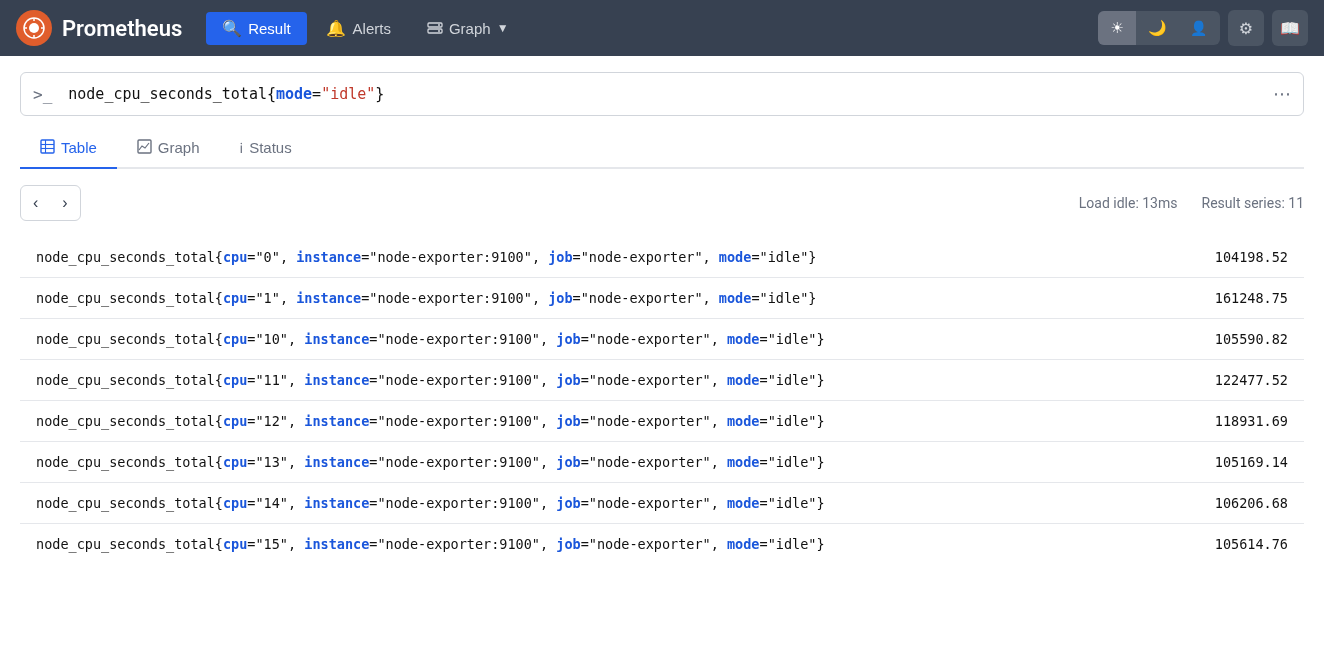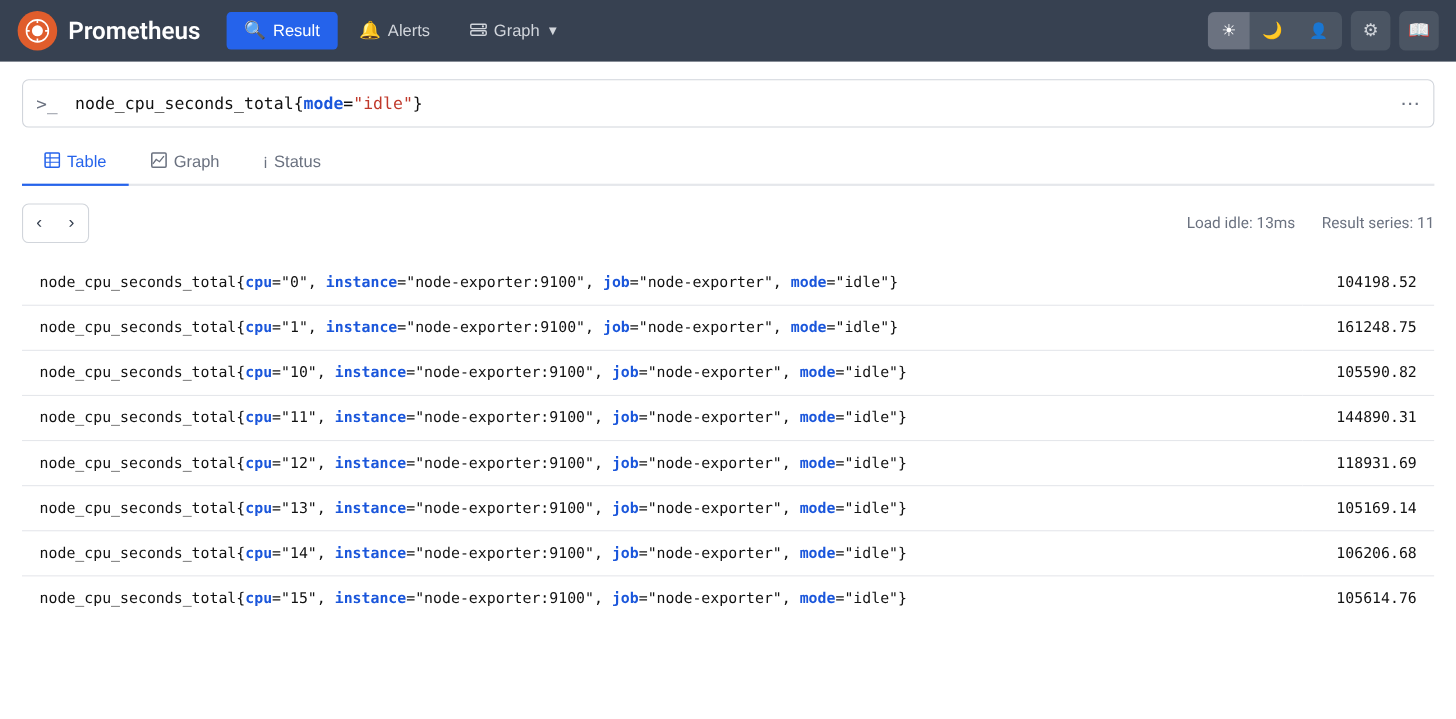--- a/index.html
+++ b/index.html
@@ -378,7 +378,7 @@
           </tr>
           <tr>
             <td><span style="color:#111;">node_cpu_seconds_total</span><span style="color:#111;">{</span><span style="color:#1a56db;font-weight:bold;">cpu</span><span style="color:#111;">=</span><span style="color:#111;">"11"</span><span style="color:#111;">, </span><span style="color:#1a56db;font-weight:bold;">instance</span><span style="color:#111;">=</span><span style="color:#111;">"node-exporter:9100"</span><span style="color:#111;">, </span><span style="color:#1a56db;font-weight:bold;">job</span><span style="color:#111;">=</span><span style="color:#111;">"node-exporter"</span><span style="color:#111;">, </span><span style="color:#1a56db;font-weight:bold;">mode</span><span style="color:#111;">=</span><span style="color:#111;">"idle"</span><span style="color:#111;">}</span></td>
-            <td>144890.31</td>
+            <td>122477.52</td>
           </tr>
           <tr>
             <td><span style="color:#111;">node_cpu_seconds_total</span><span style="color:#111;">{</span><span style="color:#1a56db;font-weight:bold;">cpu</span><span style="color:#111;">=</span><span style="color:#111;">"12"</span><span style="color:#111;">, </span><span style="color:#1a56db;font-weight:bold;">instance</span><span style="color:#111;">=</span><span style="color:#111;">"node-exporter:9100"</span><span style="color:#111;">, </span><span style="color:#1a56db;font-weight:bold;">job</span><span style="color:#111;">=</span><span style="color:#111;">"node-exporter"</span><span style="color:#111;">, </span><span style="color:#1a56db;font-weight:bold;">mode</span><span style="color:#111;">=</span><span style="color:#111;">"idle"</span><span style="color:#111;">}</span></td>

